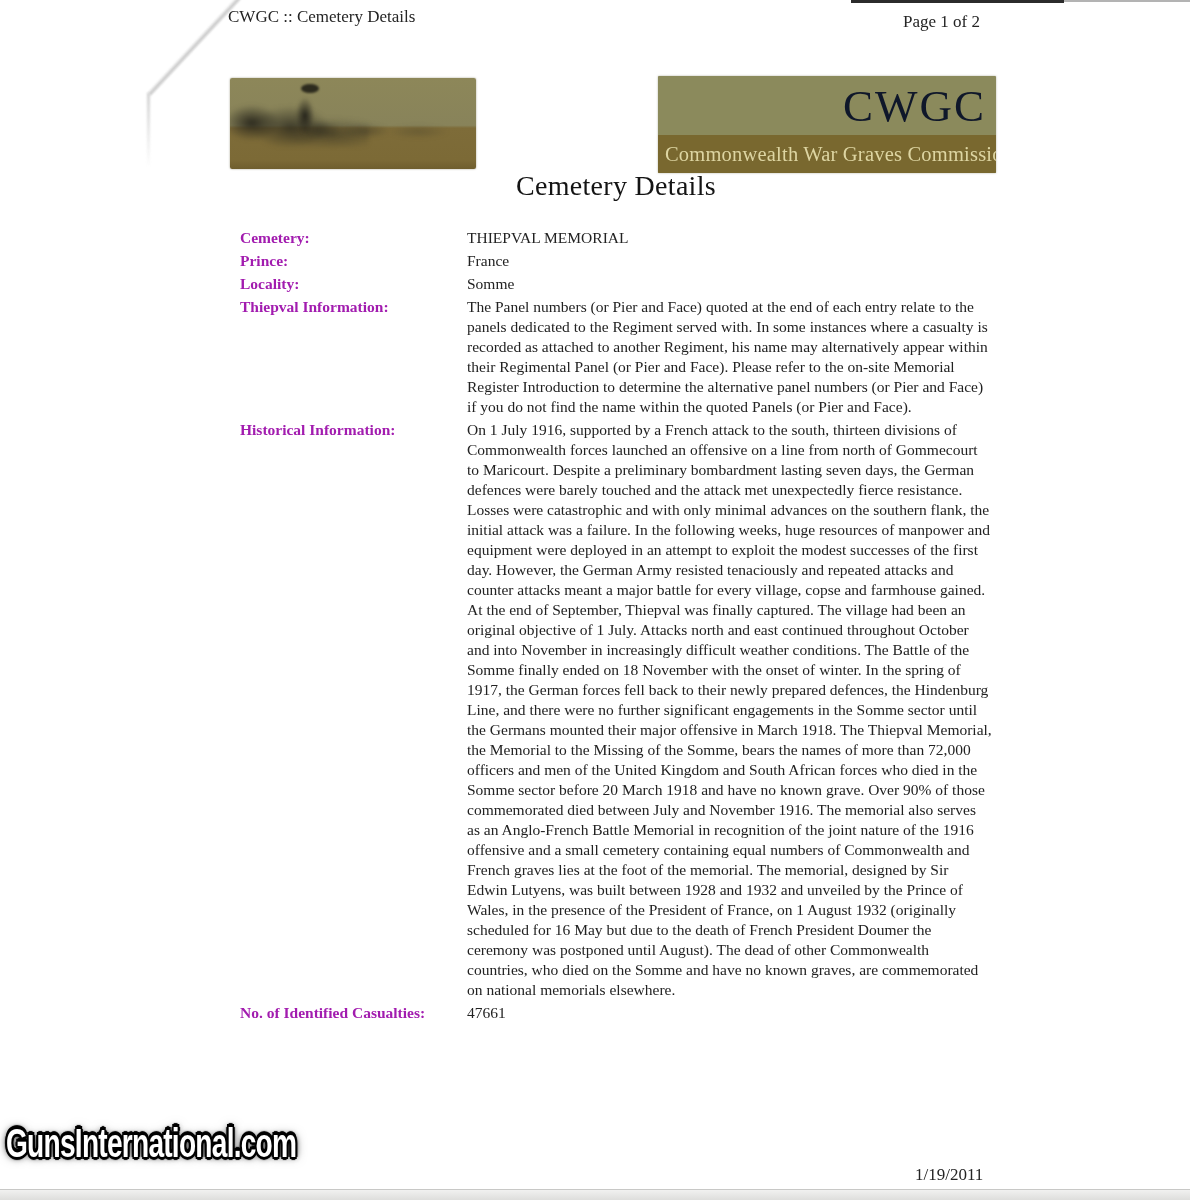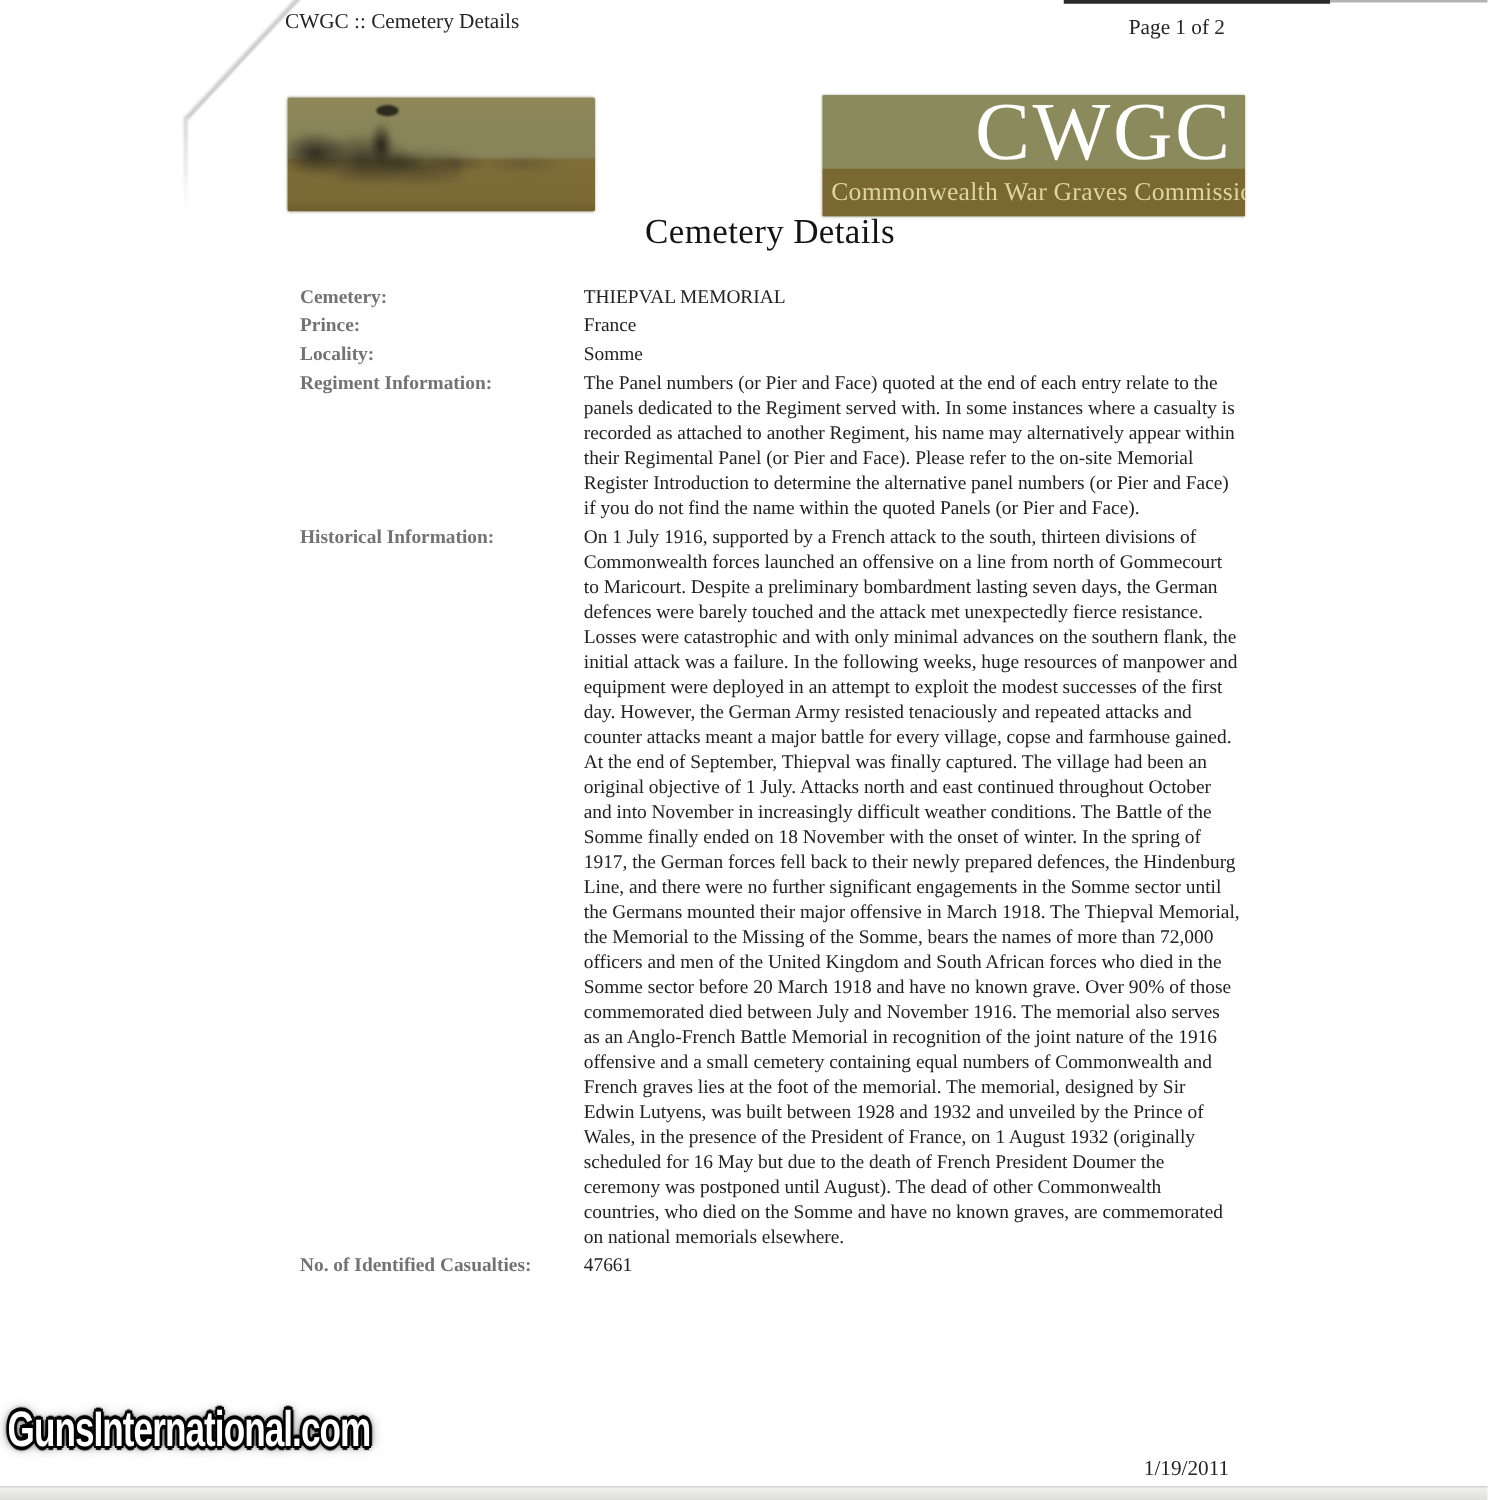--- a/index.html
+++ b/index.html
@@ -75,7 +75,7 @@
   }
   .logo-acronym{
     font-family:"Liberation Serif", serif;
-    font-size:66px;line-height:60px;color:#ffffff;letter-spacing:2px;
+    font-size:45px;line-height:60px;color:#0f172a;letter-spacing:2px;
   }
   .logo-bottom{
     height:38px;background:#79682f;display:flex;align-items:center;

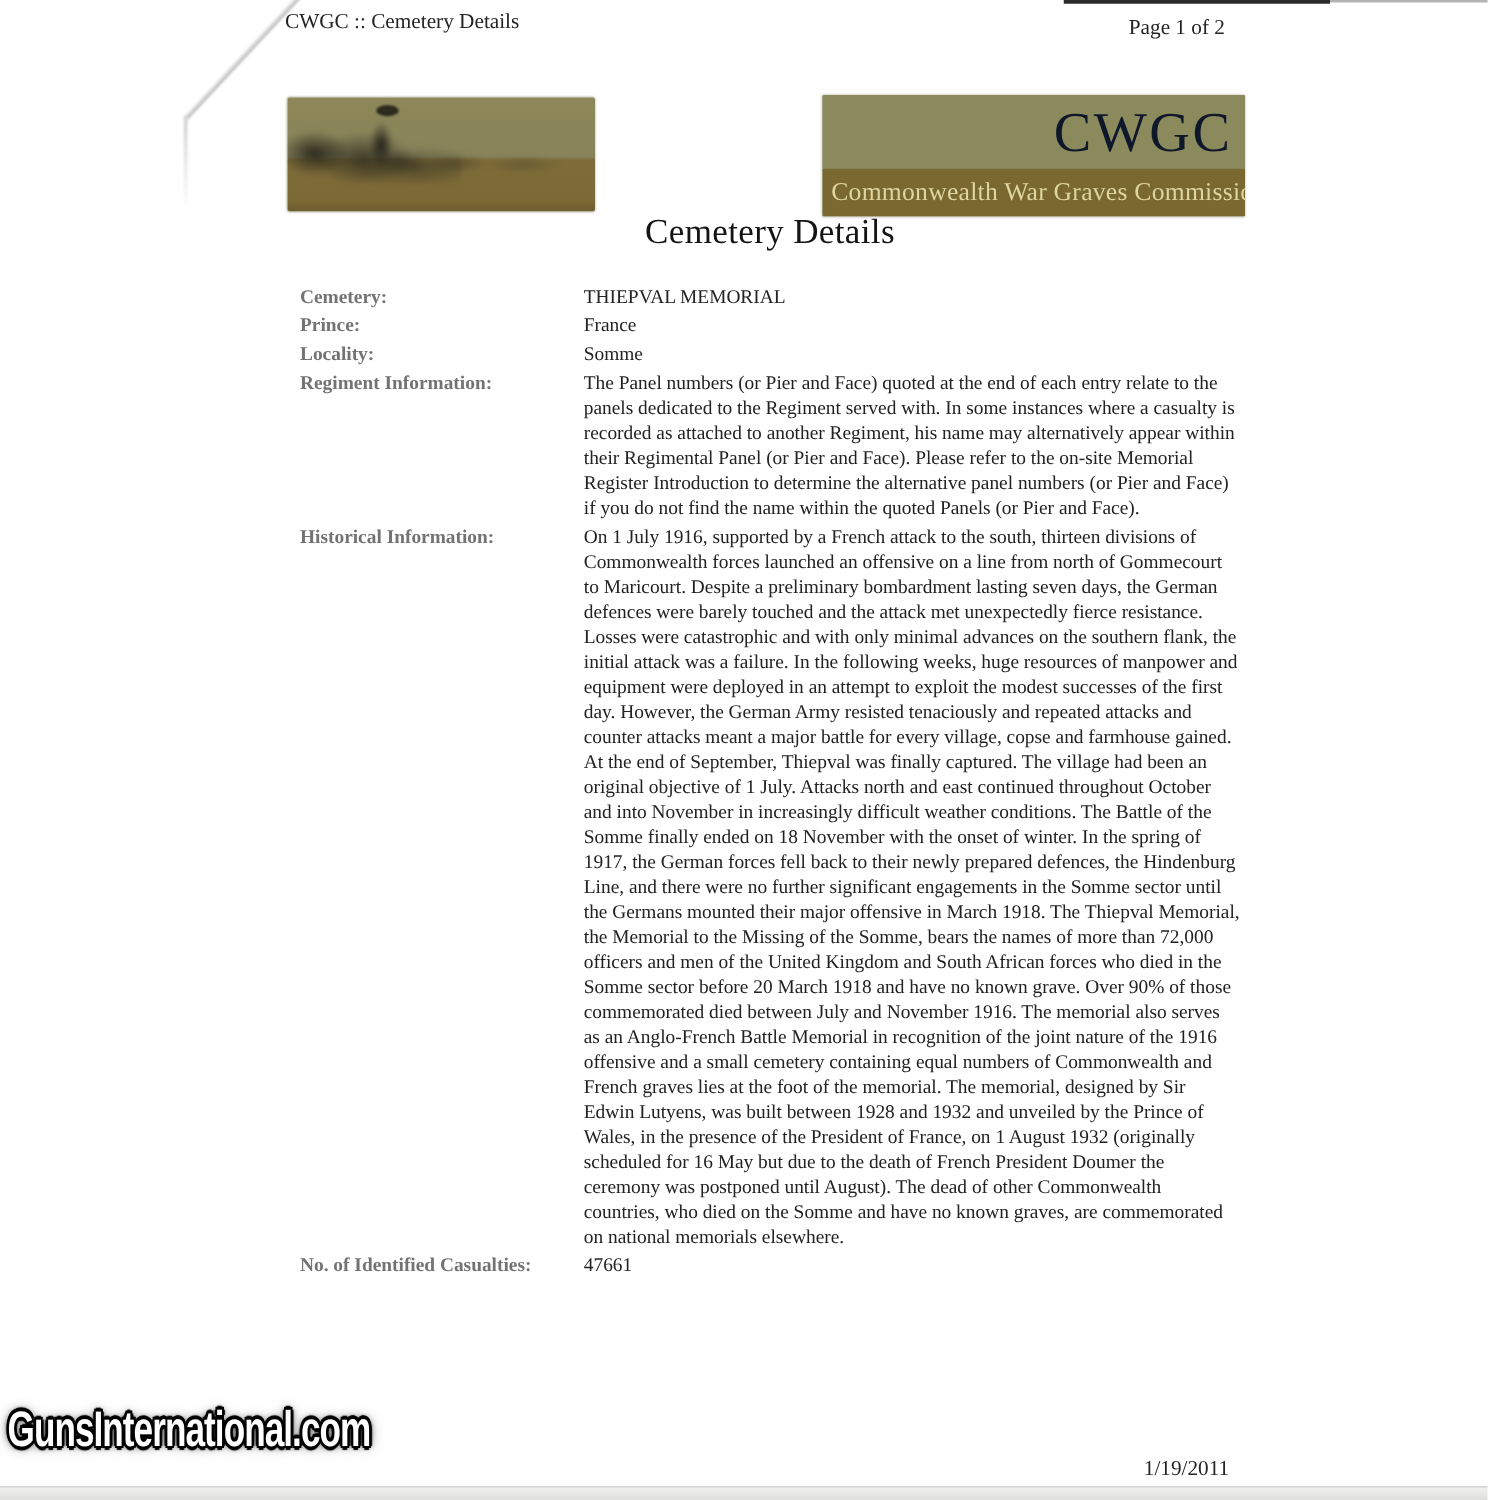--- a/index.html
+++ b/index.html
@@ -94,7 +94,7 @@
   
   .fields{position:absolute;left:240px;top:228px;width:752px;font-size:15.5px;line-height:20px;}
   .field-row{display:flex;margin-bottom:3px;}
-  .field-label{flex:0 0 227px;font-weight:bold;color:#737373;}
+  .field-label{flex:0 0 227px;font-weight:bold;color:#a21caf;}
   .field-value{flex:1;color:#222;}
   
   .watermark{

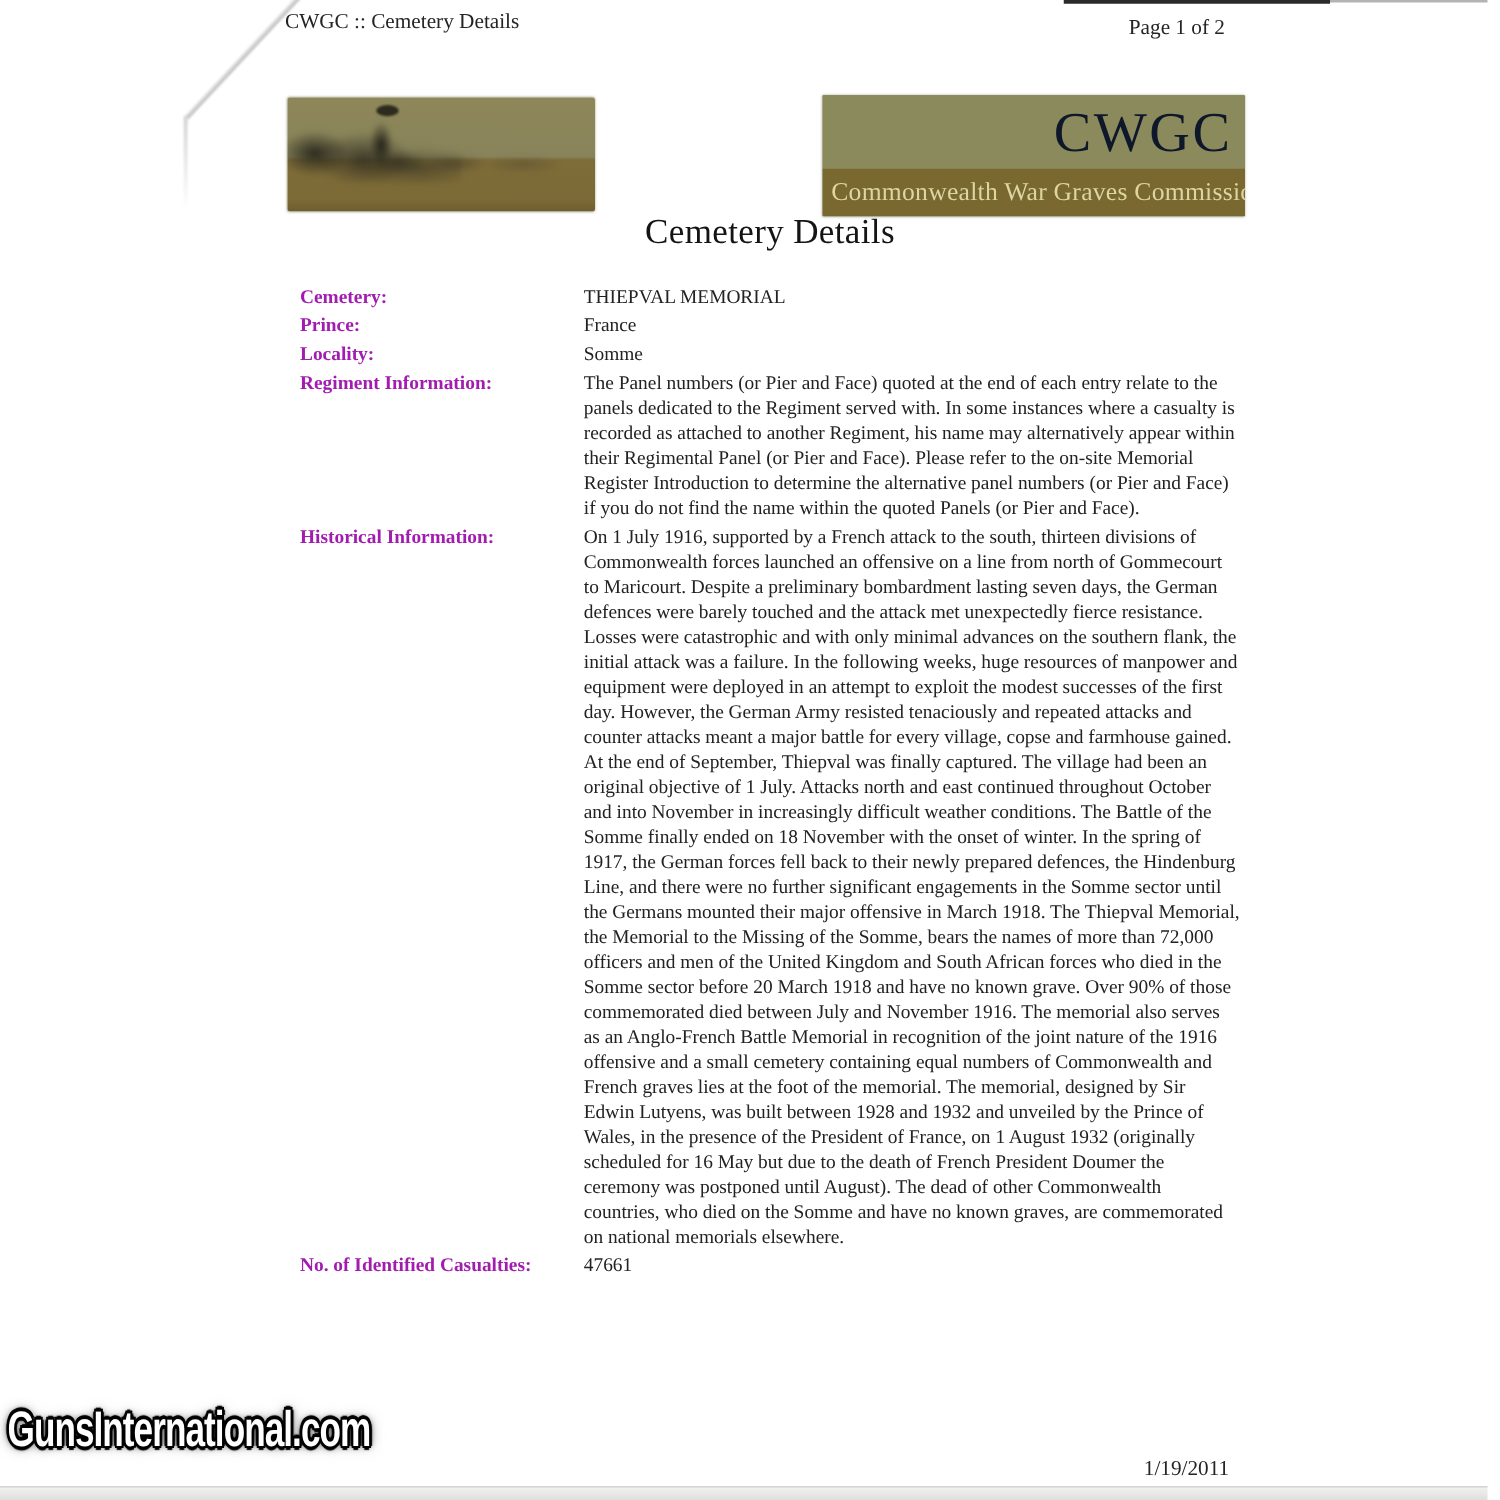--- a/index.html
+++ b/index.html
@@ -162,7 +162,7 @@
     </div>
 
     <div class="field-row">
-      <div class="field-label">Regiment Information:</div>
+      <div class="field-label">Thiepval Information:</div>
       <div class="field-value">The Panel numbers (or Pier and Face) quoted at the end of each entry relate to the panels dedicated to the Regiment served with. In some instances where a casualty is recorded as attached to another Regiment, his name may alternatively appear within their Regimental Panel (or Pier and Face). Please refer to the on-site Memorial Register Introduction to determine the alternative panel numbers (or Pier and Face) if you do not find the name within the quoted Panels (or Pier and Face).</div>
     </div>
 

